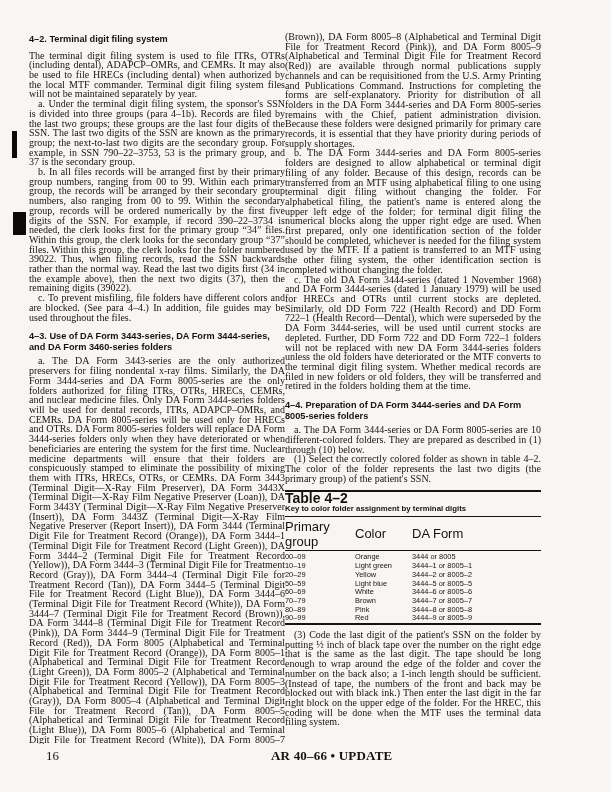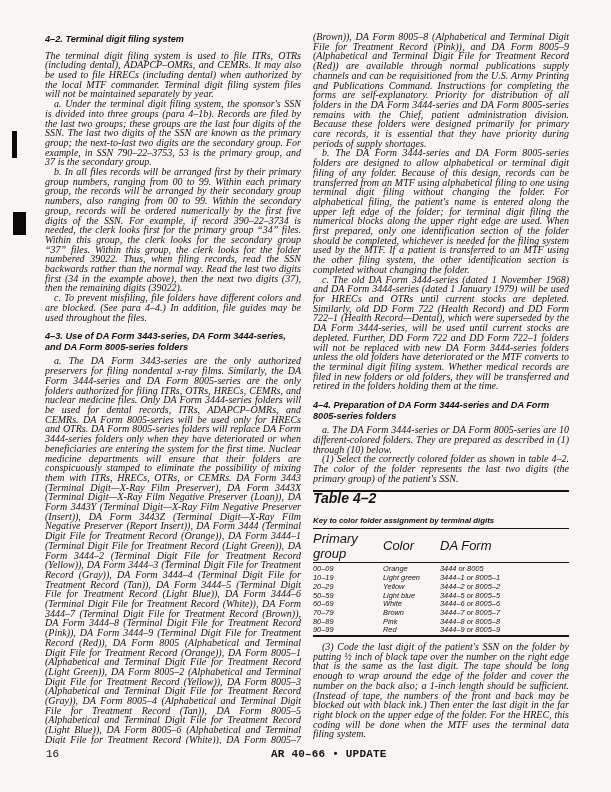--- a/index.html
+++ b/index.html
@@ -13,8 +13,8 @@
   .mark-2 { left:13px; top:212px; width:13px; height:23px; }
 
   .columns {
-    position:absolute; left:45px; top:32px; width:524px; height:712px;
-    display:flex; gap:12px;font-style:italic;
+    position:absolute; left:29px; top:32px; width:524px; height:712px;
+    display:flex; 
   }
   .col { width:256px; height:712px; overflow:hidden; }
 

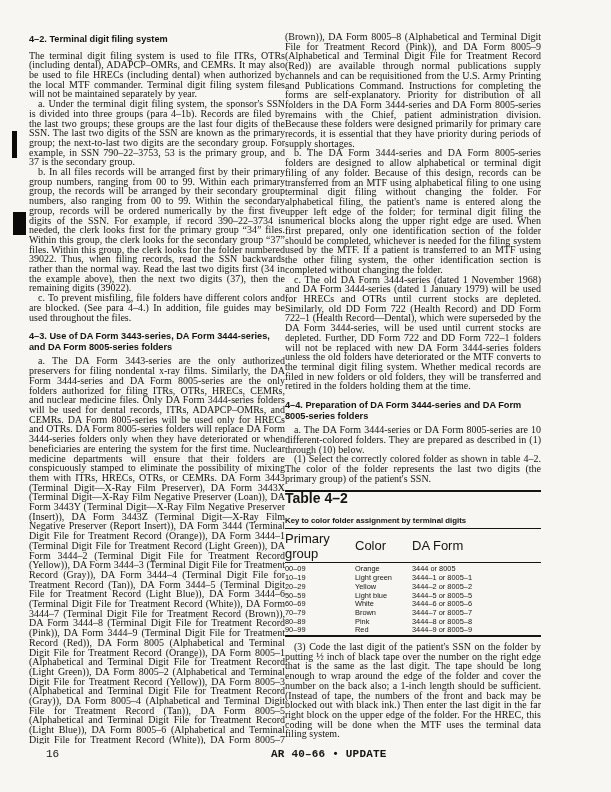--- a/index.html
+++ b/index.html
@@ -72,7 +72,7 @@
       <p class="body-text ind">a. Under the terminal digit filing system, the sponsor's SSN is divided into three groups (para 4–1b). Records are filed by the last two groups; these groups are the last four digits of the SSN. The last two digits of the SSN are known as the primary group; the next-to-last two digits are the secondary group. For example, in SSN 790–22–3753, 53 is the primary group, and 37 is the secondary group.</p>
       <p class="body-text ind">b. In all files records will be arranged first by their primary group numbers, ranging from 00 to 99. Within each primary group, the records will be arranged by their secondary group numbers, also ranging from 00 to 99. Within the secondary group, records will be ordered numerically by the first five digits of the SSN. For example, if record 390–22–3734 is needed, the clerk looks first for the primary group “34” files. Within this group, the clerk looks for the secondary group “37” files. Within this group, the clerk looks for the folder numbered 39022. Thus, when filing records, read the SSN backwards rather than the normal way. Read the last two digits first (34 in the example above), then the next two digits (37), then the remaining digits (39022).</p>
       <p class="body-text ind">c. To prevent misfiling, file folders have different colors and are blocked. (See para 4–4.) In addition, file guides may be used throughout the files.</p>
-      <h3 class="heading">4–3. Use of DA Form 3443-series, DA Form 3444-series, and DA Form 8005-series folders</h3>
+      <h3 class="heading">4–3. Use of DA Form 3443-series, DA Form 3444-series, and DA Form 3460-series folders</h3>
       <p class="body-text ind">a. The DA Form 3443-series are the only authorized preservers for filing nondental x-ray films. Similarly, the DA Form 3444-series and DA Form 8005-series are the only folders authorized for filing ITRs, OTRs, HRECs, CEMRs, and nuclear medicine files. Only DA Form 3444-series folders will be used for dental records, ITRs, ADAPCP–OMRs, and CEMRs. DA Form 8005-series will be used only for HRECs and OTRs. DA Form 8005-series folders will replace DA Form 3444-series folders only when they have deteriorated or when beneficiaries are entering the system for the first time. Nuclear medicine departments will ensure that their folders are conspicuously stamped to eliminate the possibility of mixing them with ITRs, HRECs, OTRs, or CEMRs. DA Form 3443 (Terminal Digit—X-Ray Film Preserver), DA Form 3443X (Terminal Digit—X-Ray Film Negative Preserver (Loan)), DA Form 3443Y (Terminal Digit—X-Ray Film Negative Preserver (Insert)), DA Form 3443Z (Terminal Digit—X-Ray Film Negative Preserver (Report Insert)), DA Form 3444 (Terminal Digit File for Treatment Record (Orange)), DA Form 3444–1 (Terminal Digit File for Treatment Record (Light Green)), DA Form 3444–2 (Terminal Digit File for Treatment Record (Yellow)), DA Form 3444–3 (Terminal Digit File for Treatment Record (Gray)), DA Form 3444–4 (Terminal Digit File for Treatment Record (Tan)), DA Form 3444–5 (Terminal Digit File for Treatment Record (Light Blue)), DA Form 3444–6 (Terminal Digit File for Treatment Record (White)), DA Form 3444–7 (Terminal Digit File for Treatment Record (Brown)), DA Form 3444–8 (Terminal Digit File for Treatment Record (Pink)), DA Form 3444–9 (Terminal Digit File for Treatment Record (Red)), DA Form 8005 (Alphabetical and Terminal Digit File for Treatment Record (Orange)), DA Form 8005–1 (Alphabetical and Terminal Digit File for Treatment Record (Light Green)), DA Form 8005–2 (Alphabetical and Terminal Digit File for Treatment Record (Yellow)), DA Form 8005–3 (Alphabetical and Terminal Digit File for Treatment Record (Gray)), DA Form 8005–4 (Alphabetical and Terminal Digit File for Treatment Record (Tan)), DA Form 8005–5 (Alphabetical and Terminal Digit File for Treatment Record (Light Blue)), DA Form 8005–6 (Alphabetical and Terminal Digit File for Treatment Record (White)), DA Form 8005–7 (Alphabetical and Terminal Digit File for Treatment Record</p>
     </div>
 

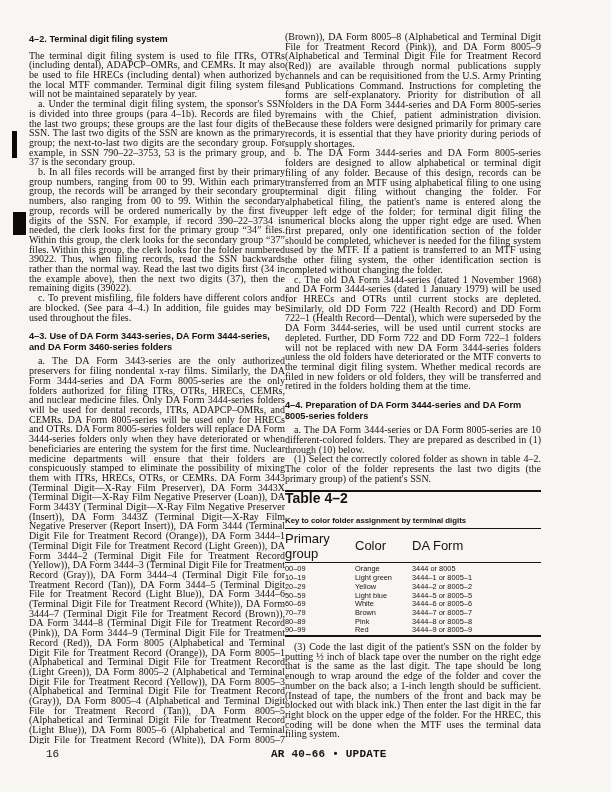--- a/index.html
+++ b/index.html
@@ -38,7 +38,7 @@
     padding-top:2px;
   }
   .tbl-title    { font-size:14px; font-weight:bold; line-height:9.5px; margin:0; }
-  .tbl-subtitle { font-size:7.8px; font-weight:bold; line-height:9.5px; margin:12px 0 3px 0; }
+  .tbl-subtitle { font-size:7.8px; font-weight:bold; line-height:9.5px; margin:0 0 3px 0; }
   table.key-table { border-collapse:collapse; width:100%; }
   table.key-table th {
     font-size:13px; font-weight:normal; text-align:left; padding:1.5px 0;

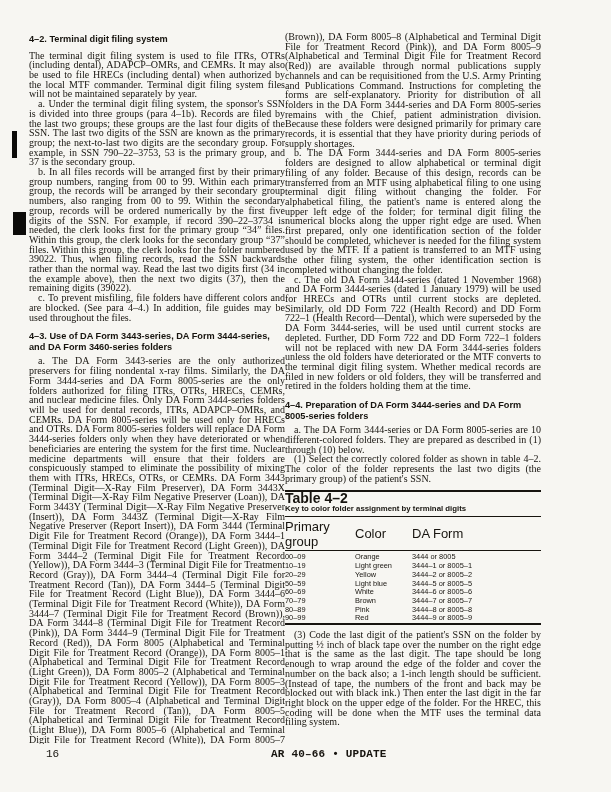--- a/index.html
+++ b/index.html
@@ -51,7 +51,7 @@
 
   .footer {
     position:absolute; left:0; top:748px; width:611px; height:14px;
-    font-family:Liberation Mono, monospace; font-size:11px; color:#17140f;
+    font-family:Liberation Serif, serif; font-size:13px; color:#17140f;
   }
   .footer .pageno  { position:absolute; left:46px; top:0; }
   .footer .doc-ref { position:absolute; left:271px; top:0; font-weight:bold; letter-spacing:0.2px; }

